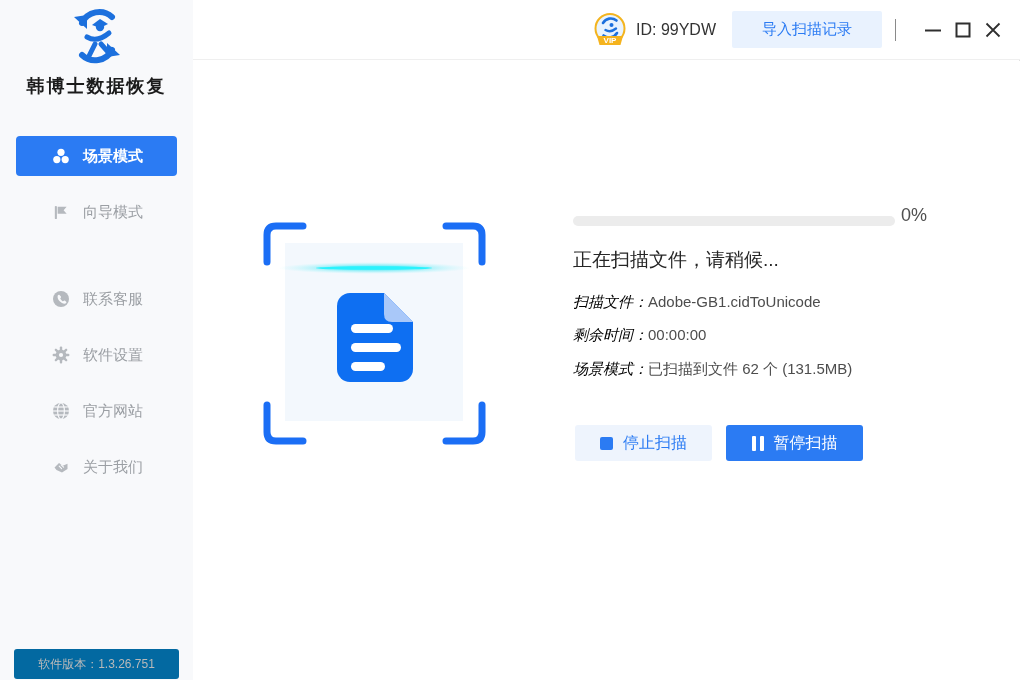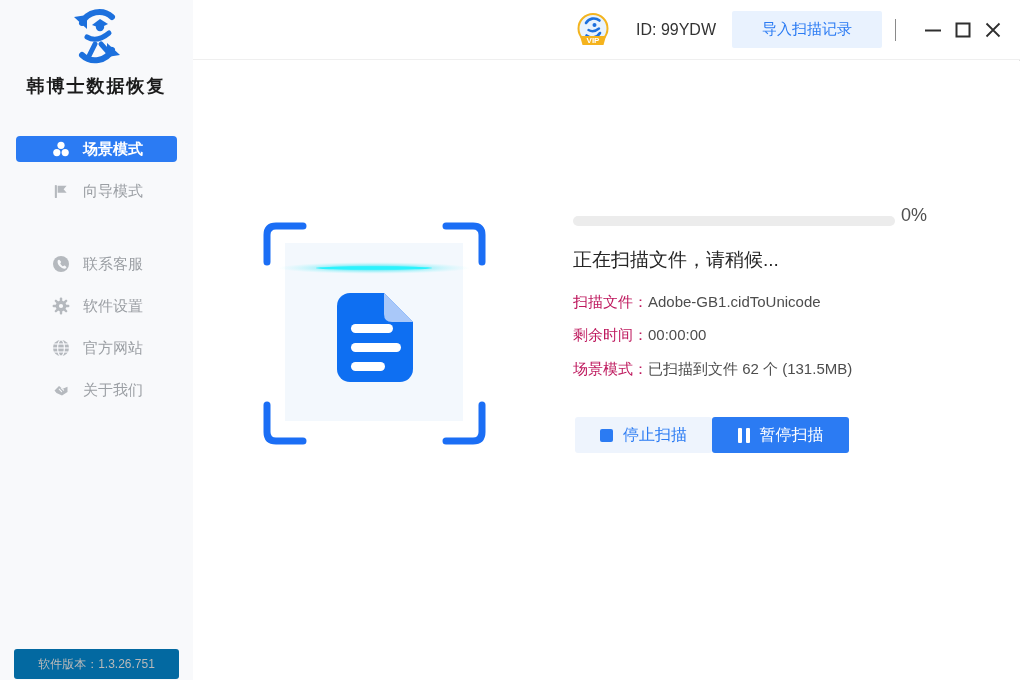--- a/index.html
+++ b/index.html
@@ -21,7 +21,7 @@
 
   
   .titlebar { position:absolute; left:193px; top:0; width:827px; height:60px; background:#fff; border-bottom:1px solid #efefef; display:flex; align-items:center; justify-content:flex-end; padding-right:16px; }
-  .uid { margin-left:24px; font-size:16px; color:#333; }
+  .uid { margin-left:7px; font-size:16px; color:#333; }
   .import-btn { margin-left:16px; background:#e9f2fe; color:#2b7bf3; font-size:15px; border:none; border-radius:2px; padding:9px 30px; cursor:pointer; }
   .tb-sep { margin-left:13px; width:1px; height:22px; background:#8a8a8a; }
   .win-controls { display:flex; align-items:center; margin-left:18px; }

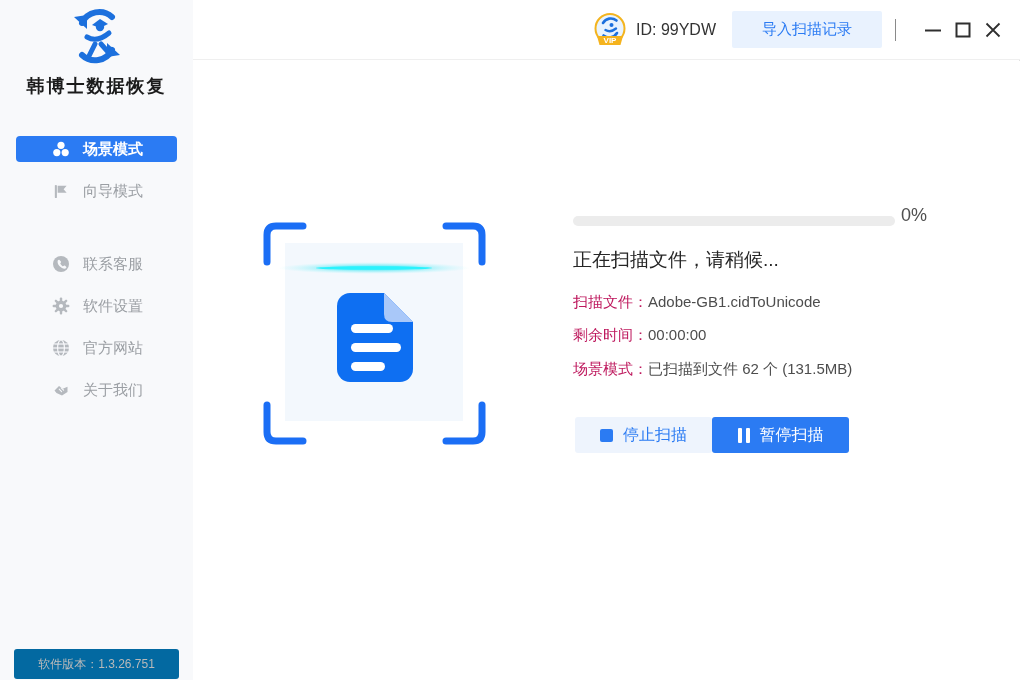--- a/index.html
+++ b/index.html
@@ -13,7 +13,7 @@
   .logo-wrap { padding-top:6px; text-align:center; }
   .brand { margin-top:4px; font-size:18px; font-weight:700; color:#1b1b1b; letter-spacing:2px; text-align:center; }
   .nav { margin-top:38px; }
-  .nav-item { width:161px; height:26px; margin:16px auto 9px auto; display:flex; align-items:center; padding-left:35px; border-radius:4px; color:#9b9fa4; font-size:15px; cursor:pointer; }
+  .nav-item { width:161px; height:40px; margin:16px auto 9px auto; display:flex; align-items:center; padding-left:35px; border-radius:4px; color:#9b9fa4; font-size:15px; cursor:pointer; }
   .nav-item .ico { width:19px; display:flex; align-items:center; justify-content:center; margin-right:13px; }
   .nav-item.active { background:#2b7bf3; color:#ffffff; font-weight:700; }
   .group-gap { height:22px; }

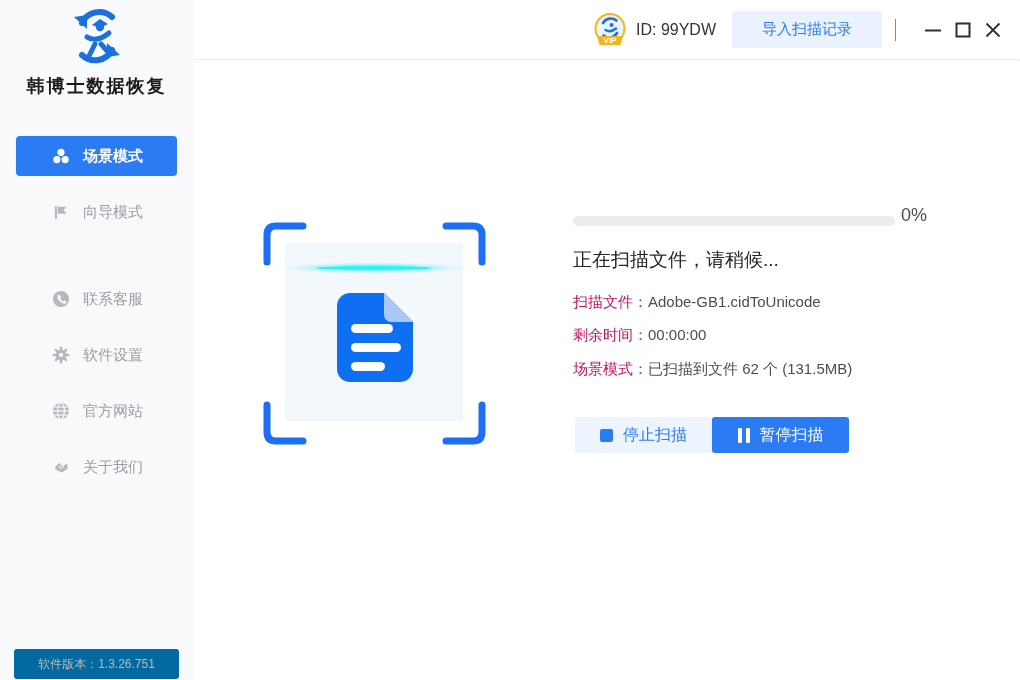--- a/index.html
+++ b/index.html
@@ -37,7 +37,7 @@
 
   .scan-heading { position:absolute; left:380px; top:186px; font-size:19px; color:#262626; }
   .detail-line { position:absolute; left:380px; font-size:15px; color:#4d4d4d; }
-  .detail-line .lbl { color:#be185d; }
+  .detail-line .lbl { color:#000000;font-style:italic; }
   .detail-line .val { color:#4d4d4d; }
   .dl1 { top:232px; } .dl2 { top:265px; } .dl3 { top:299px; }
 

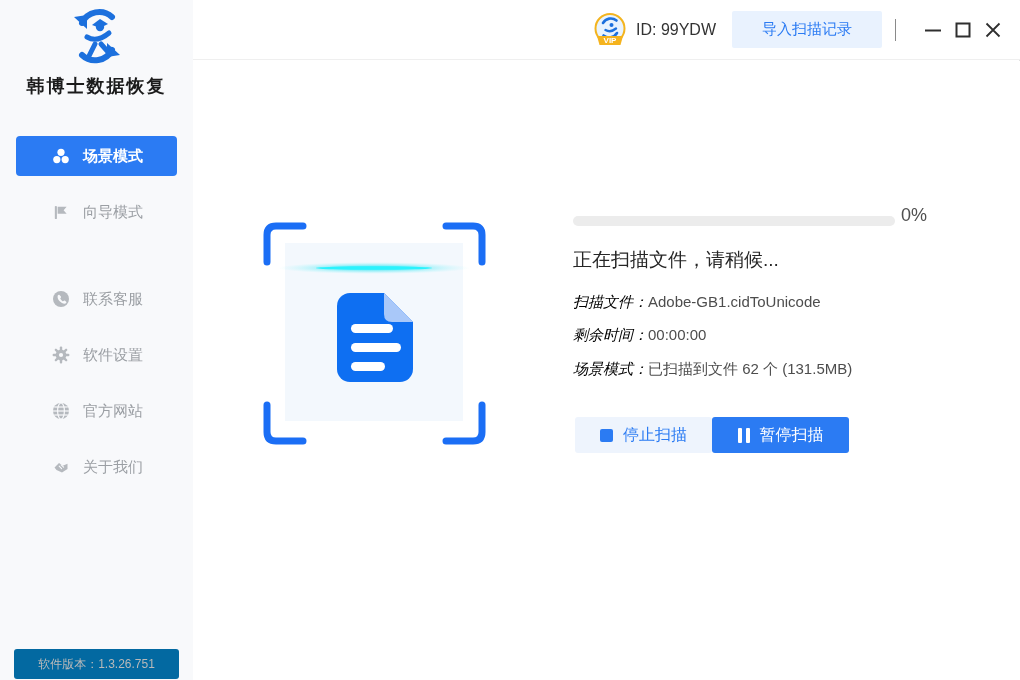--- a/index.html
+++ b/index.html
@@ -41,7 +41,7 @@
   .detail-line .val { color:#4d4d4d; }
   .dl1 { top:232px; } .dl2 { top:265px; } .dl3 { top:299px; }
 
-  .btn-row { position:absolute; left:382px; top:356px; display:flex; }
+  .btn-row { position:absolute; left:382px; top:364px; display:flex; gap:14px; }
   .scan-btn { width:137px; height:36px; border:none; border-radius:3px; display:flex; align-items:center; justify-content:center; gap:10px; font-size:16px; cursor:pointer; font-family:inherit; }
   .btn-stop { background:#eef4fd; color:#2b7bf3; }
   .btn-stop .stop-square { width:13px; height:13px; background:#2b7bf3; border-radius:2px; }

